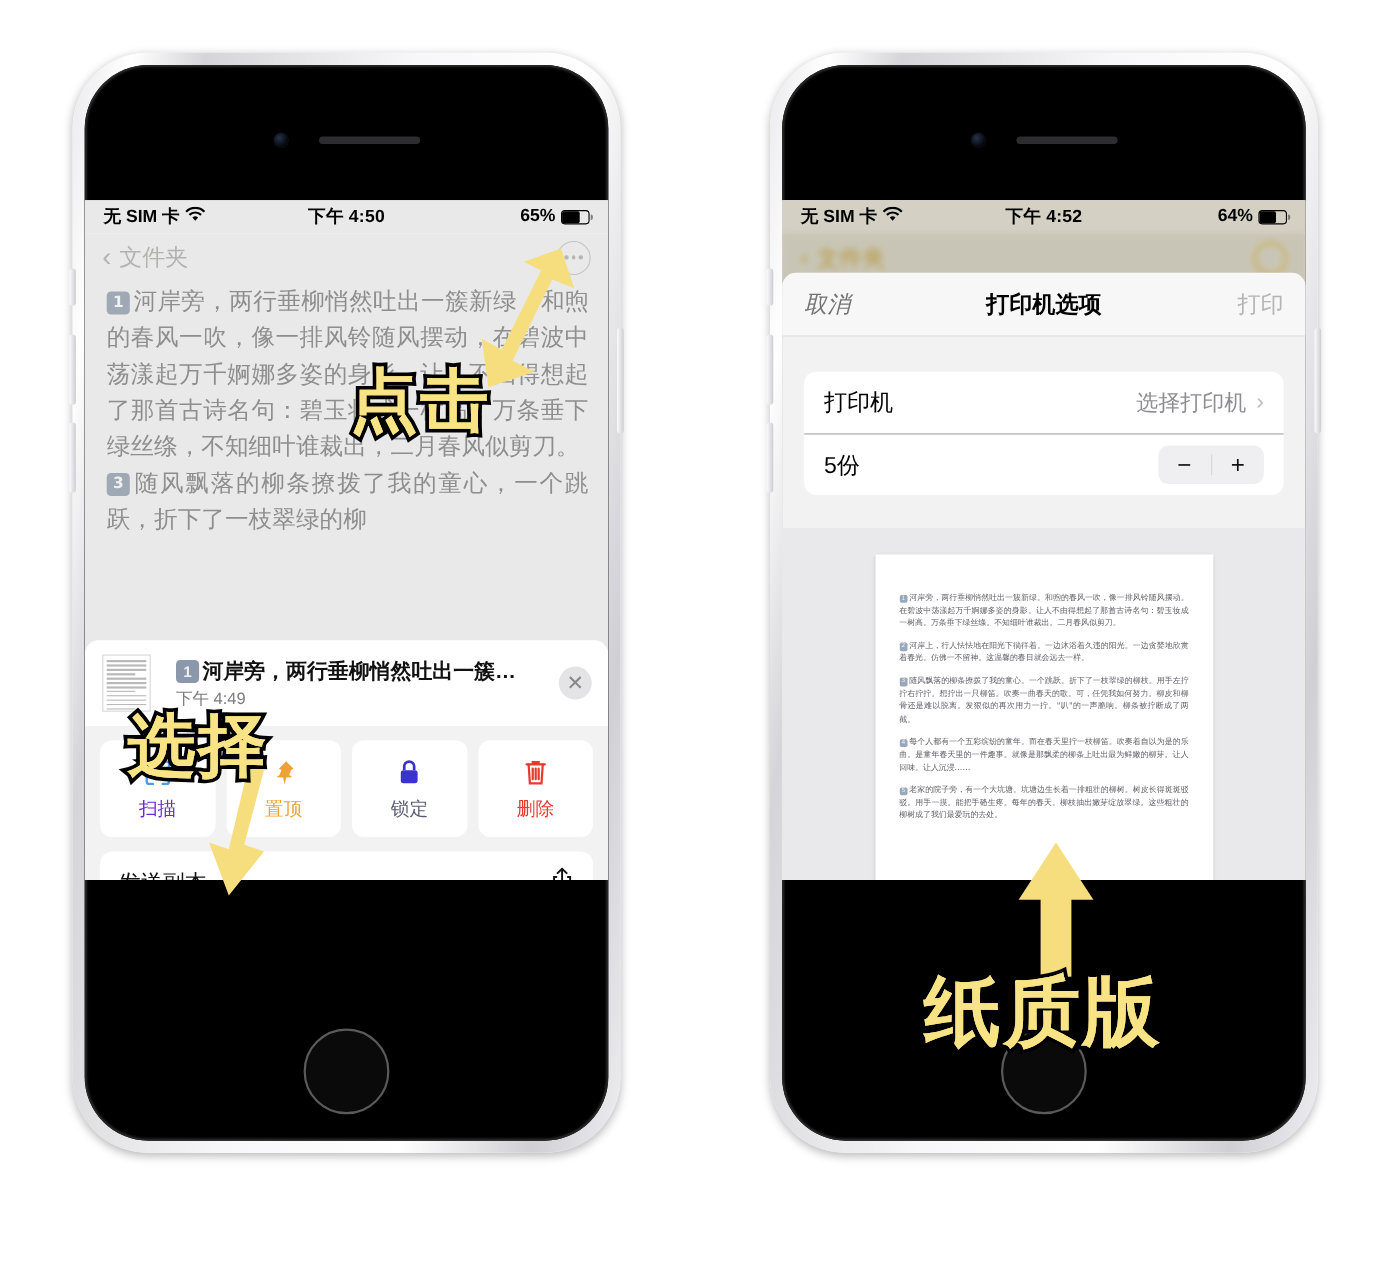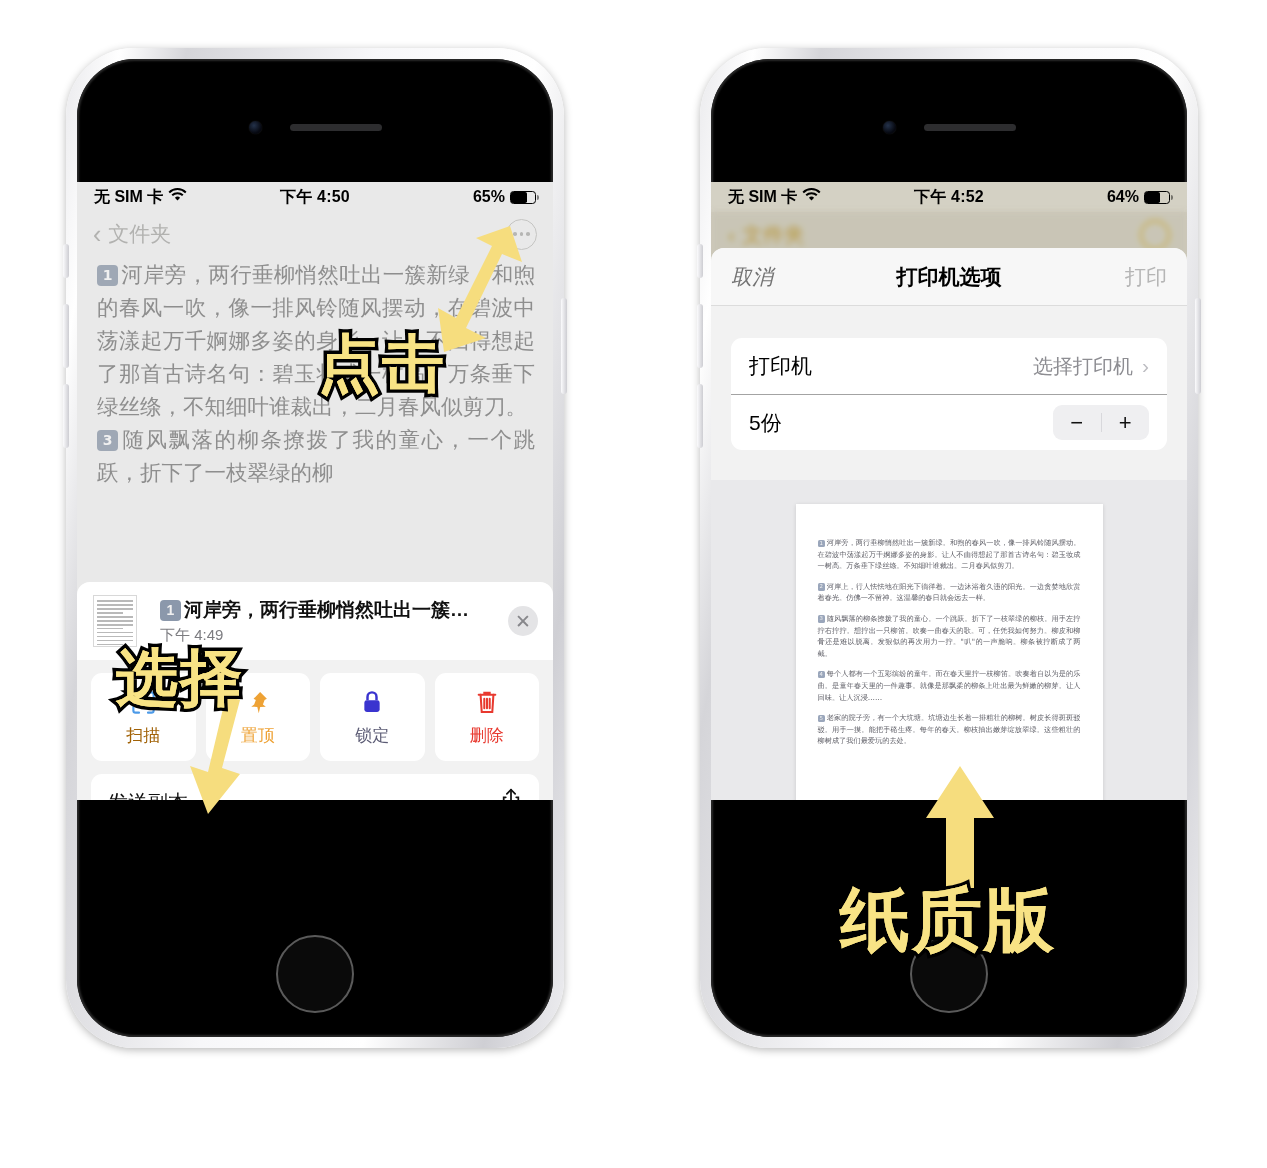--- a/index.html
+++ b/index.html
@@ -324,7 +324,7 @@
                   <path d="M3 12h18"></path>
                 </svg>
             </div>
-            <div class="action-label" style="color:#a16207">扫描</div>
+            <div class="action-label" style="color:#6d28d9">扫描</div>
           </div>
           <div class="action-card">
             <div class="action-icon">

